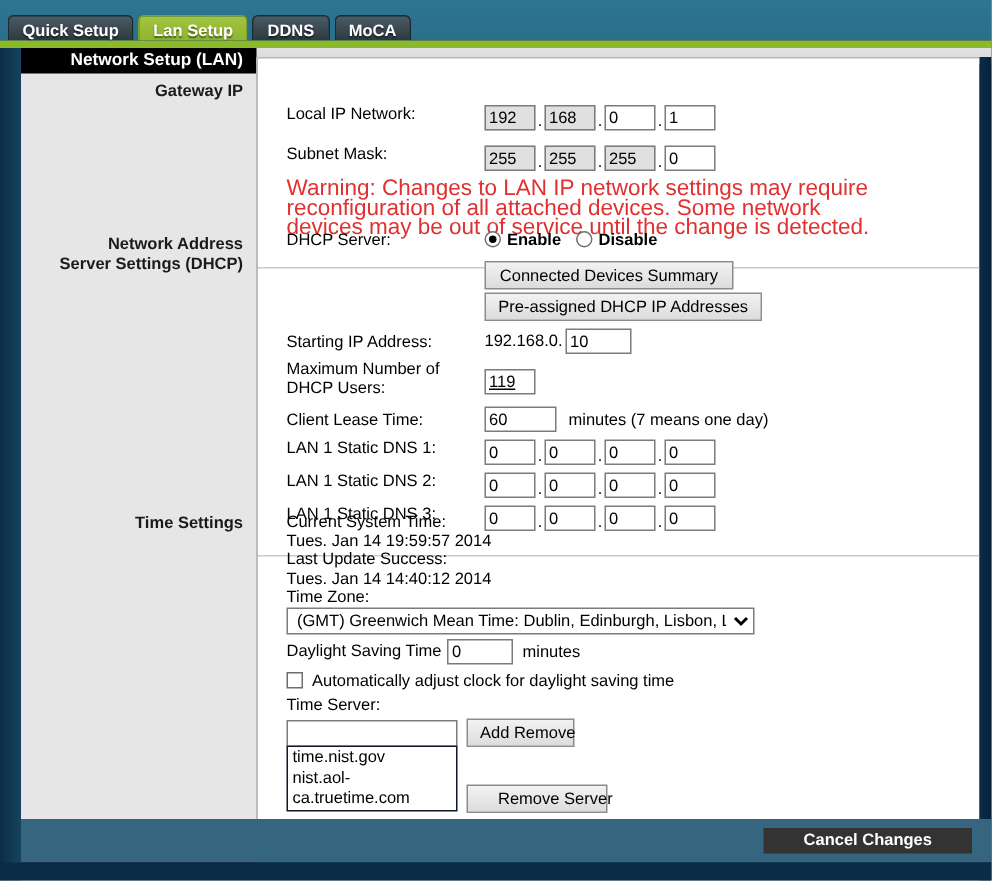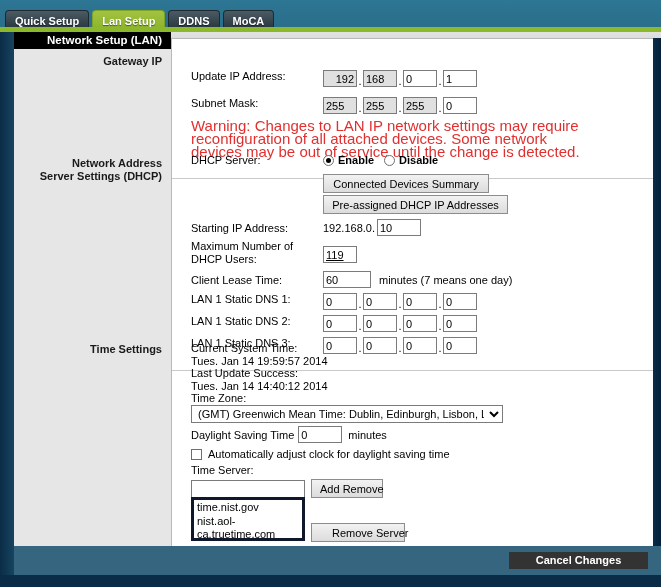--- a/index.html
+++ b/index.html
@@ -183,7 +183,7 @@
   <div class="panel">
 
     <div class="rowgrid" style="top:31px;">
-      <span class="lbl" style="width:132px;">Update IP Address:</span><span style="display:inline-block;vertical-align:top;">
+      <span class="lbl" style="width:132px;">Local IP Network:</span><span style="display:inline-block;vertical-align:top;">
         <input type="text" class="gray" style="width: 34px; text-align: right;" value="192"><span class="dot">.</span><input type="text" class="gray" style="width: 34px;" value="168"><span class="dot">.</span><input type="text" style="width: 34px;" value="0"><span class="dot">.</span><input type="text" style="width: 34px;" value="1">
       </span>
     </div>

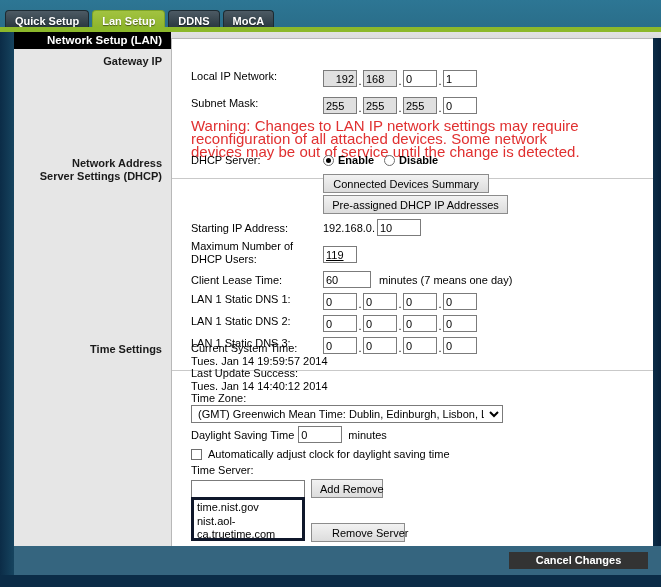--- a/index.html
+++ b/index.html
@@ -184,7 +184,7 @@
 
     <div class="rowgrid" style="top:31px;">
       <span class="lbl" style="width:132px;">Local IP Network:</span><span style="display:inline-block;vertical-align:top;">
-        <input type="text" class="gray" style="width: 34px; text-align: right;" value="192"><span class="dot">.</span><input type="text" class="gray" style="width: 34px;" value="168"><span class="dot">.</span><input type="text" style="width: 34px;" value="0"><span class="dot">.</span><input type="text" style="width: 34px;" value="1">
+        <input type="text" class="gray" style="width: 34px;" value="192"><span class="dot">.</span><input type="text" class="gray" style="width: 34px;" value="168"><span class="dot">.</span><input type="text" style="width: 34px;" value="0"><span class="dot">.</span><input type="text" style="width: 34px;" value="1">
       </span>
     </div>
 

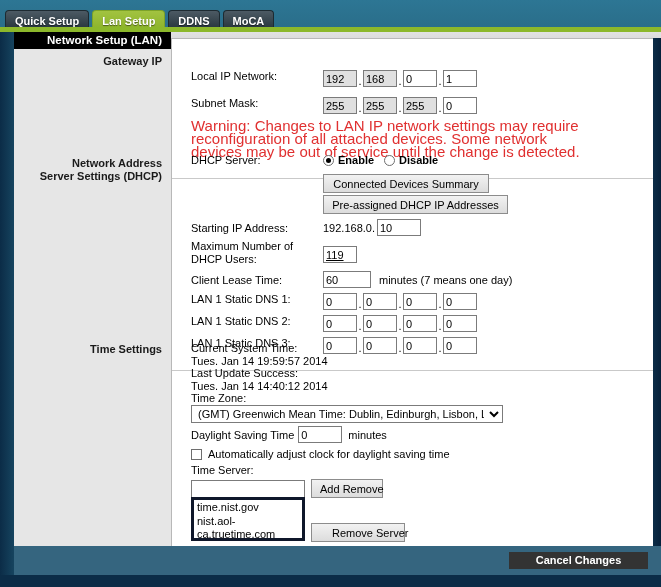--- a/index.html
+++ b/index.html
@@ -126,7 +126,7 @@
   }
 
   .listbox{
-    border:3px solid #0f172a;background:#fff;overflow:hidden;
+    border:1px solid #0f172a;background:#fff;overflow:hidden;
     box-sizing:border-box;font-size:11px;line-height:13.5px;padding:1px 3px;
   }
 

